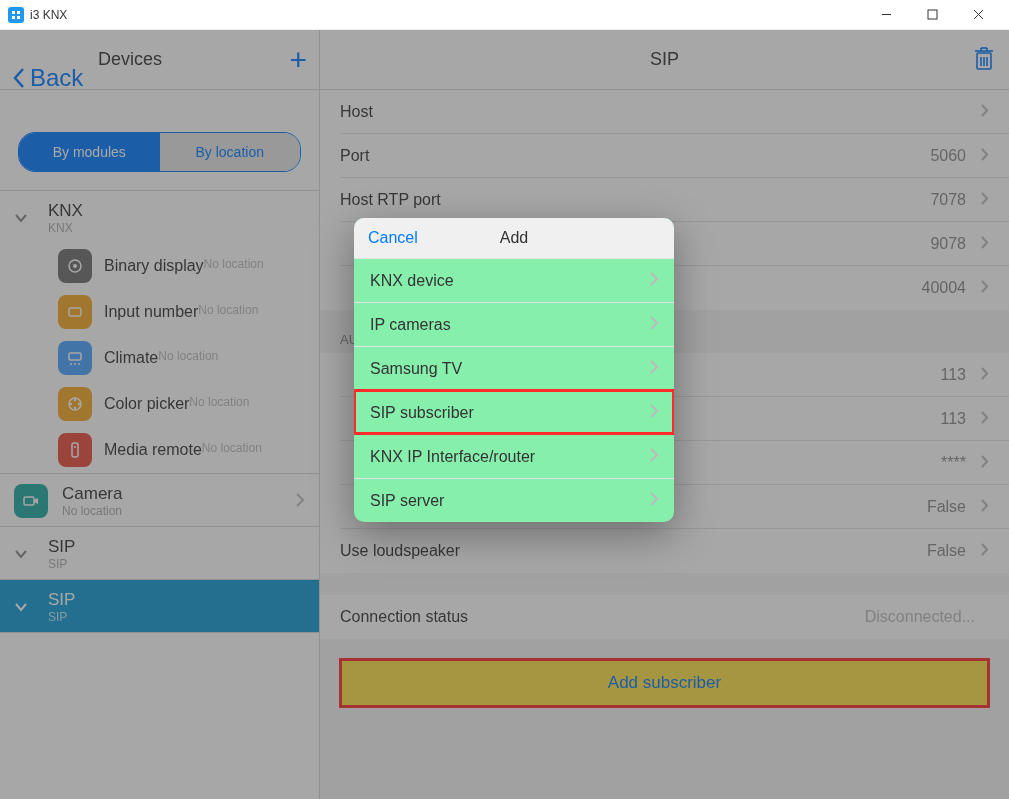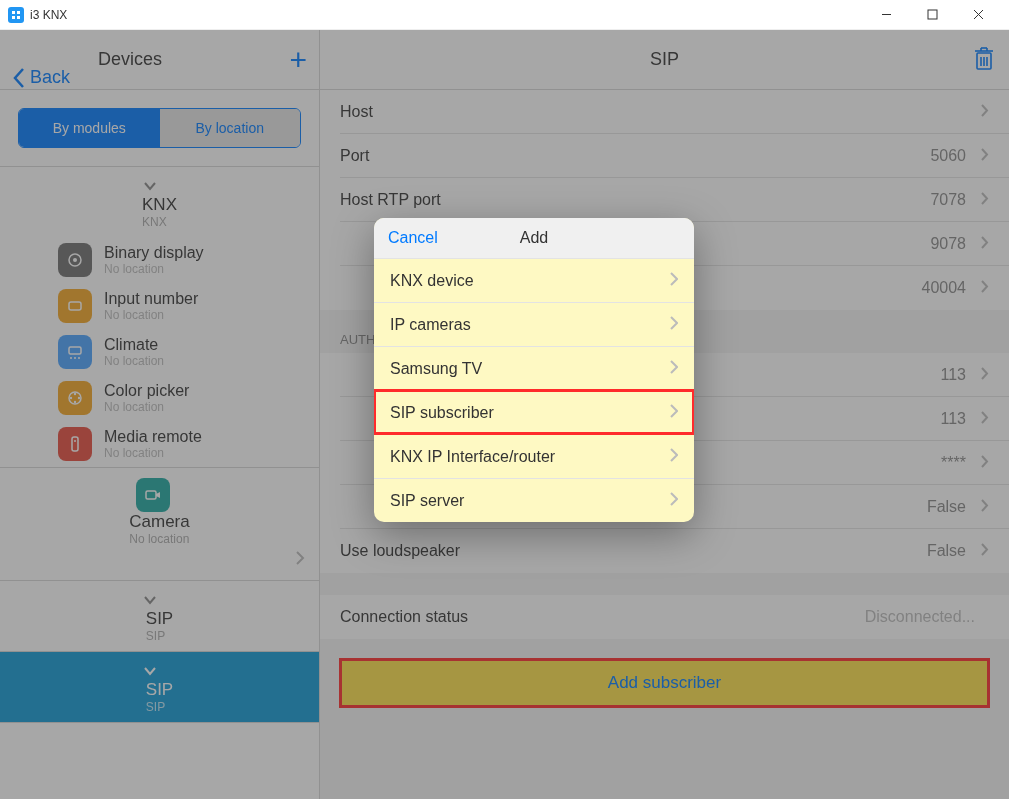--- a/index.html
+++ b/index.html
@@ -21,7 +21,7 @@
 
   
   .sb-header { height:60px; display:flex; align-items:center; padding:0 12px; border-bottom:1px solid #d8d8d8; }
-  .back { color:#007aff; font-size:18px; display:flex; align-items:center; gap:4px;margin-top:36px; }
+  .back { color:#007aff; font-size:24px; display:flex; align-items:center; gap:4px;margin-top:36px; }
   .back svg { width:14px; height:22px; stroke:#007aff; fill:none; stroke-width:2.5;}
   .sb-title { position:absolute; left:0; width:260px; text-align:center; font-size:18px; color:#333; }
   .plus { margin-left:auto; color:#007aff; font-size:30px; font-weight:300; }

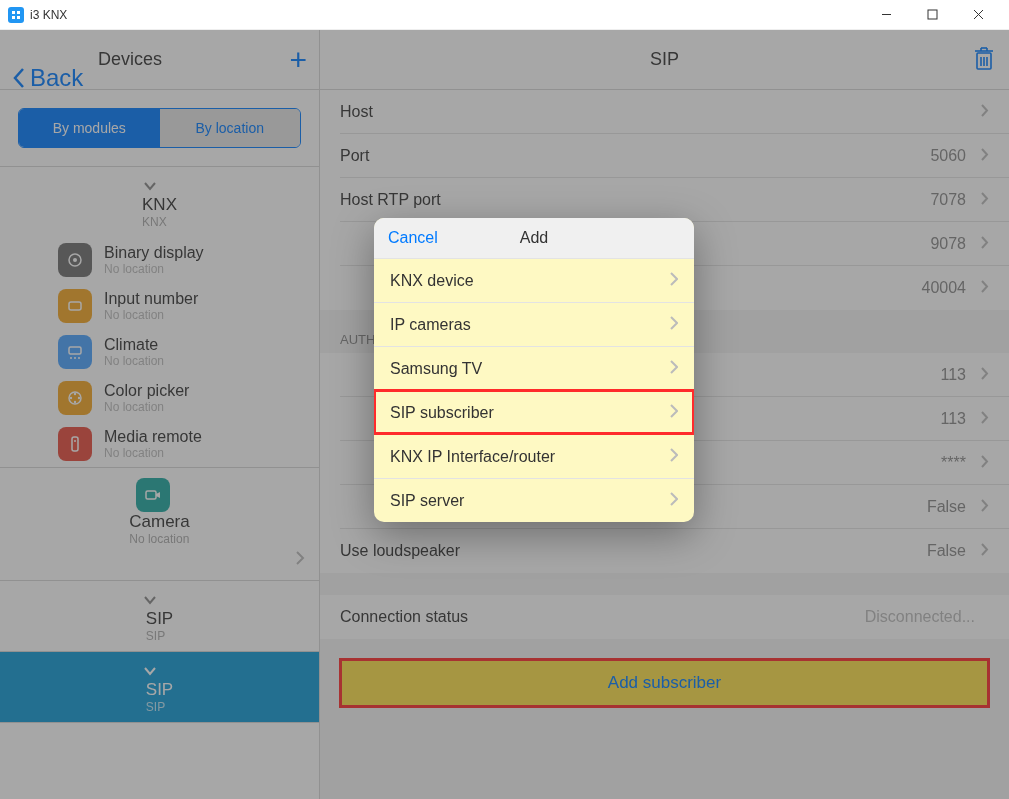--- a/index.html
+++ b/index.html
@@ -28,7 +28,7 @@
 
   
   .segwrap { padding:18px; border-bottom:1px solid #d8d8d8; }
-  .seg { display:flex; border:1.5px solid #007aff; border-radius:6px; overflow:hidden; height:40px;}
+  .seg { display:flex; border:1.5px solid #007aff; border-radius:17px; overflow:hidden; height:40px;margin-top:24px;}
   .seg div { flex:1; display:flex; align-items:center; justify-content:center; font-size:14px; }
   .seg .active { background:#007aff; color:#fff; }
   .seg .inactive { background:#e5e5e5; color:#007aff; }

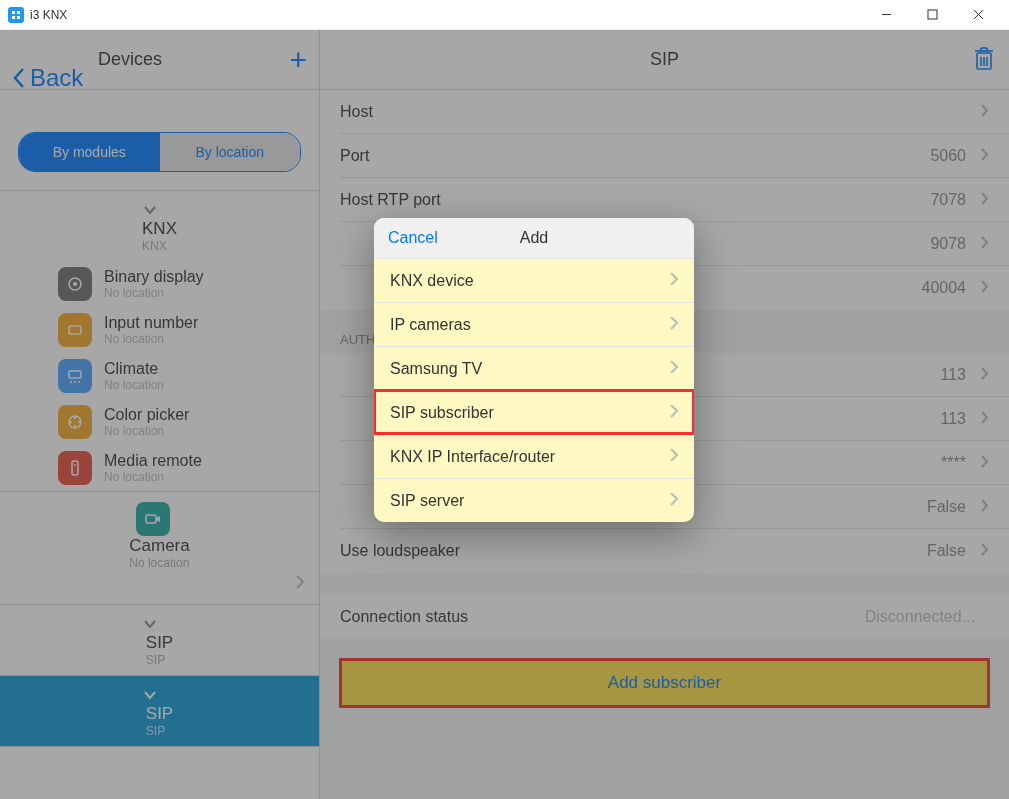--- a/index.html
+++ b/index.html
@@ -35,7 +35,7 @@
 
   
   .sgroup { border-bottom:1px solid #d8d8d8; }
-  .sghead { display:flex; align-items:center; padding:10px 14px 8px 14px; position:relative;flex-direction:column;}
+  .sghead { display:flex; align-items:center; padding:10px 14px 8px 14px; position:relative;}
   .sghead .chev { margin-right:20px; color:#888; }
   .sghead .chev svg { width:14px; height:10px; stroke:#888; fill:none; stroke-width:2;}
   .sghead .names { display:flex; flex-direction:column; }

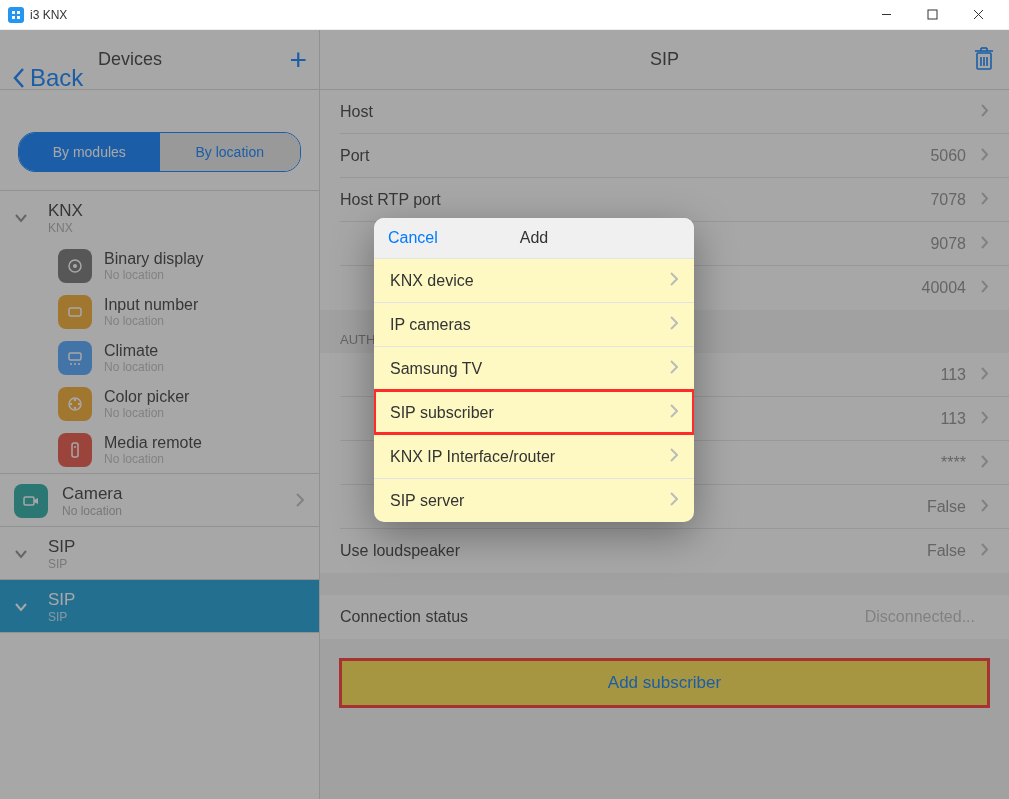--- a/index.html
+++ b/index.html
@@ -83,7 +83,7 @@
   .hl-red { outline:3px solid #ff2b2b; outline-offset:-2px; }
 
   
-  .popup { position:absolute; left:374px; top:218px; width:320px; background:#fef9c3; border-radius:10px; box-shadow:0 12px 40px rgba(0,0,0,.35); overflow:hidden; z-index:50;}
+  .popup { position:absolute; left:354px; top:218px; width:320px; background:#86efac; border-radius:10px; box-shadow:0 12px 40px rgba(0,0,0,.35); overflow:hidden; z-index:50;}
   .pophead { height:40px; background:#f0f0f0; display:flex; align-items:center; justify-content:center; position:relative; font-size:16px;}
   .pophead .cancel{position:absolute;left:14px;color:#007aff;font-size:16px;}
   .pophead .ttl{color:#333;}

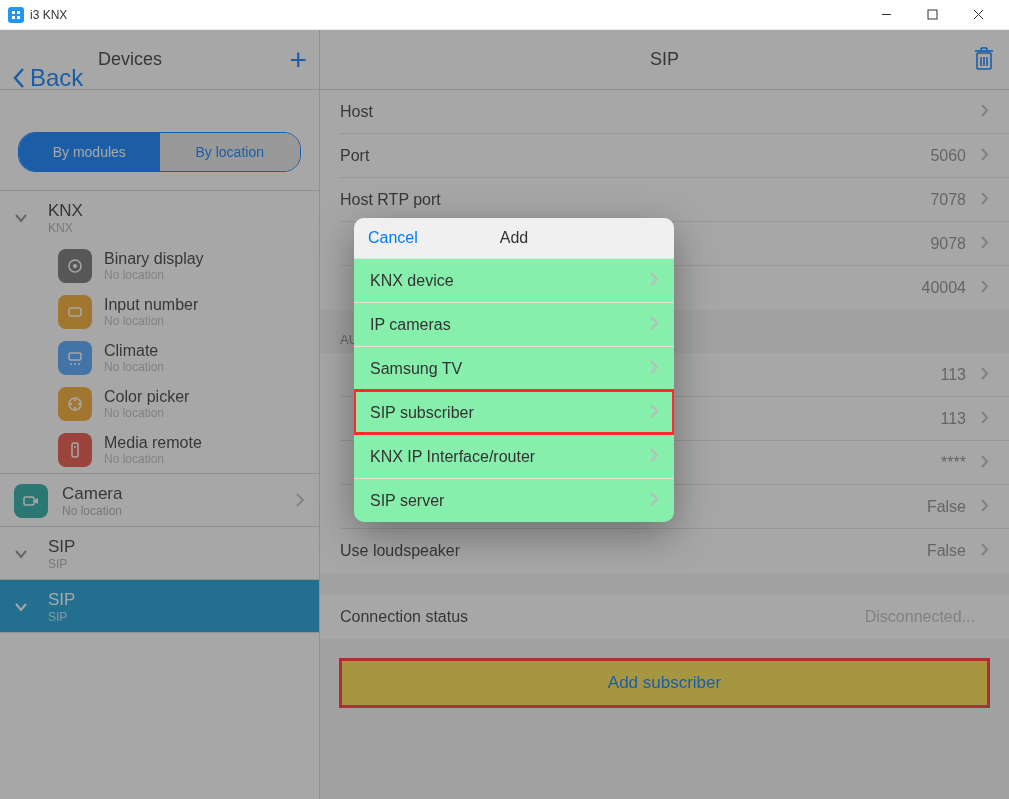--- a/index.html
+++ b/index.html
@@ -46,7 +46,7 @@
 
   .sgitem { display:flex; align-items:center; padding:6px 10px 6px 58px; gap:12px;}
   .sgitem .badge { width:34px; height:34px; border-radius:8px; display:flex; align-items:center; justify-content:center;}
-  .sgitem .txt { display:flex; flex-direction:column;}
+  .sgitem .txt { display:flex; flex-direction:row;}
   .sgitem .txt .l1{font-size:16px; color:#333;}
   .sgitem .txt .l2{font-size:12px; color:#bbb;}
   .b-gray{background:#6e6e6e;}

